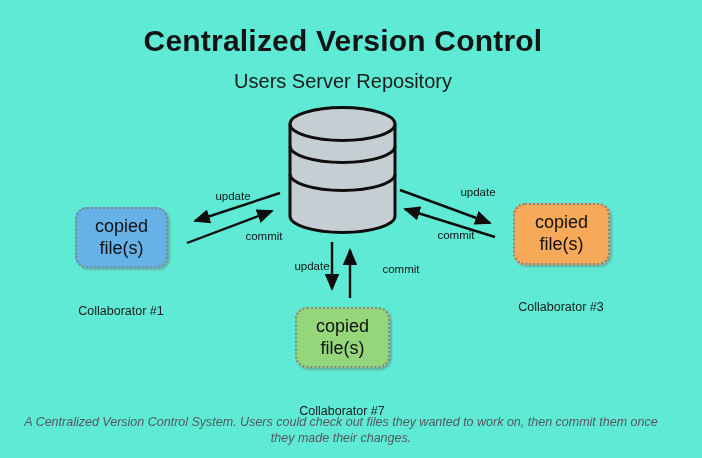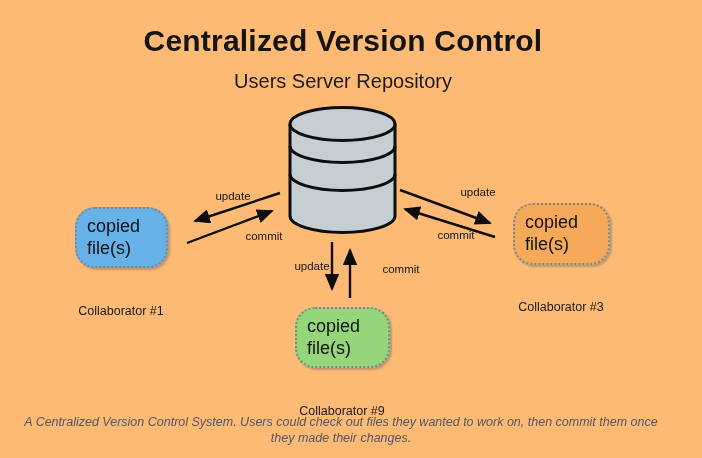--- a/index.html
+++ b/index.html
@@ -4,7 +4,7 @@
 <style>
   html,body{margin:0;padding:0;background:#fff;}
   .stage{
-    position:relative;width:702px;height:458px;background:#fdba74;overflow:hidden;
+    position:relative;width:702px;height:458px;background:#5eead4;overflow:hidden;
     font-family:"Liberation Sans",sans-serif;color:#141414;
   }
   .title{

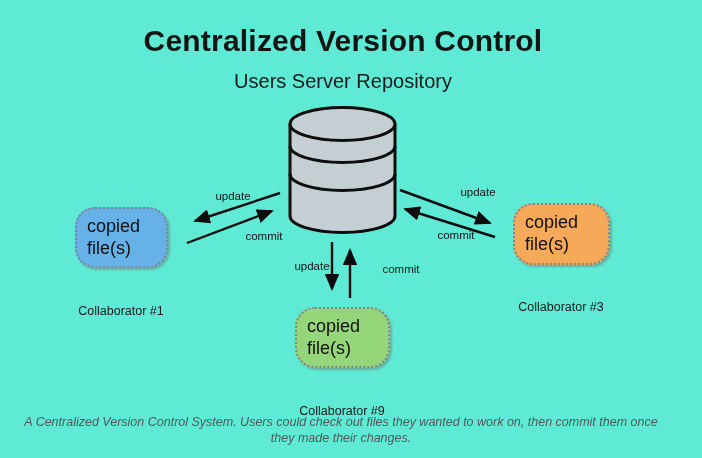--- a/index.html
+++ b/index.html
@@ -18,9 +18,9 @@
   svg.layer{position:absolute;left:0;top:0;}
   .copy-box{
     position:absolute;display:flex;align-items:center;justify-content:center;
-    border:2px dotted #7d888e;border-radius:20px;
+    border:2px dotted #7d888e;border-radius:12px;
     box-shadow:2px 2px 2px rgba(110,110,110,0.45);
-    font-size:18px;line-height:1.22;color:#111;
+    font-size:18px;line-height:1.22;text-align:center;color:#111;
     box-sizing:border-box;padding:4px 10px;
   }
   .box-1{left:75px;top:207px;width:93px;height:61px;background:#66b2e8;}

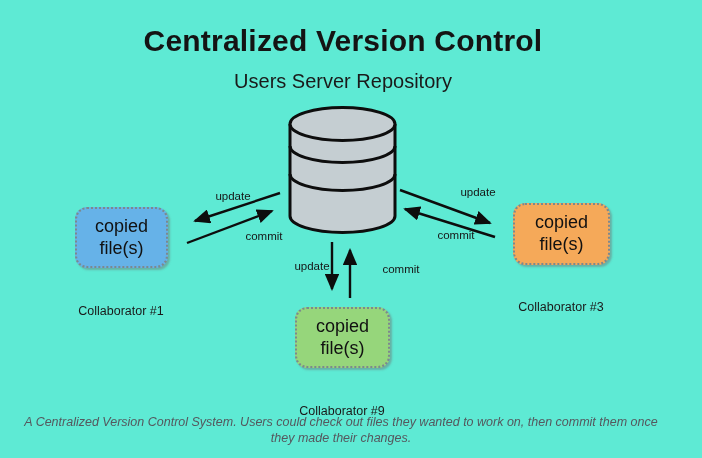--- a/index.html
+++ b/index.html
@@ -89,7 +89,7 @@
   </div>
 
   <div class="collab-label collab-1">Collaborator #1</div>
-  <div class="collab-label collab-2">Collaborator #9</div>
+  <div class="collab-label collab-2">Collaborator #7</div>
   <div class="collab-label collab-3">Collaborator #3</div>
 
   <span class="arrow-label al-c1-update">update</span>

